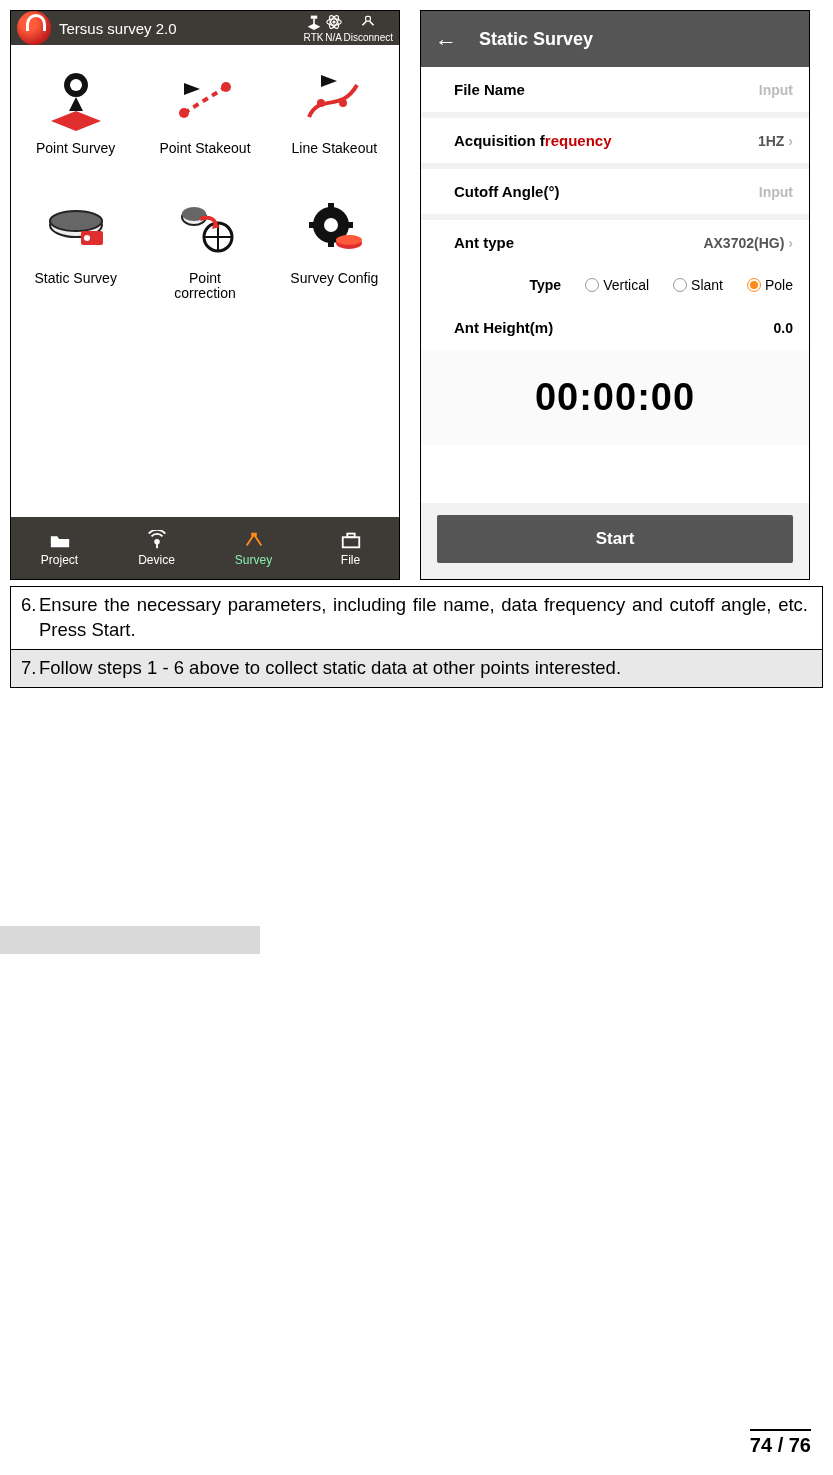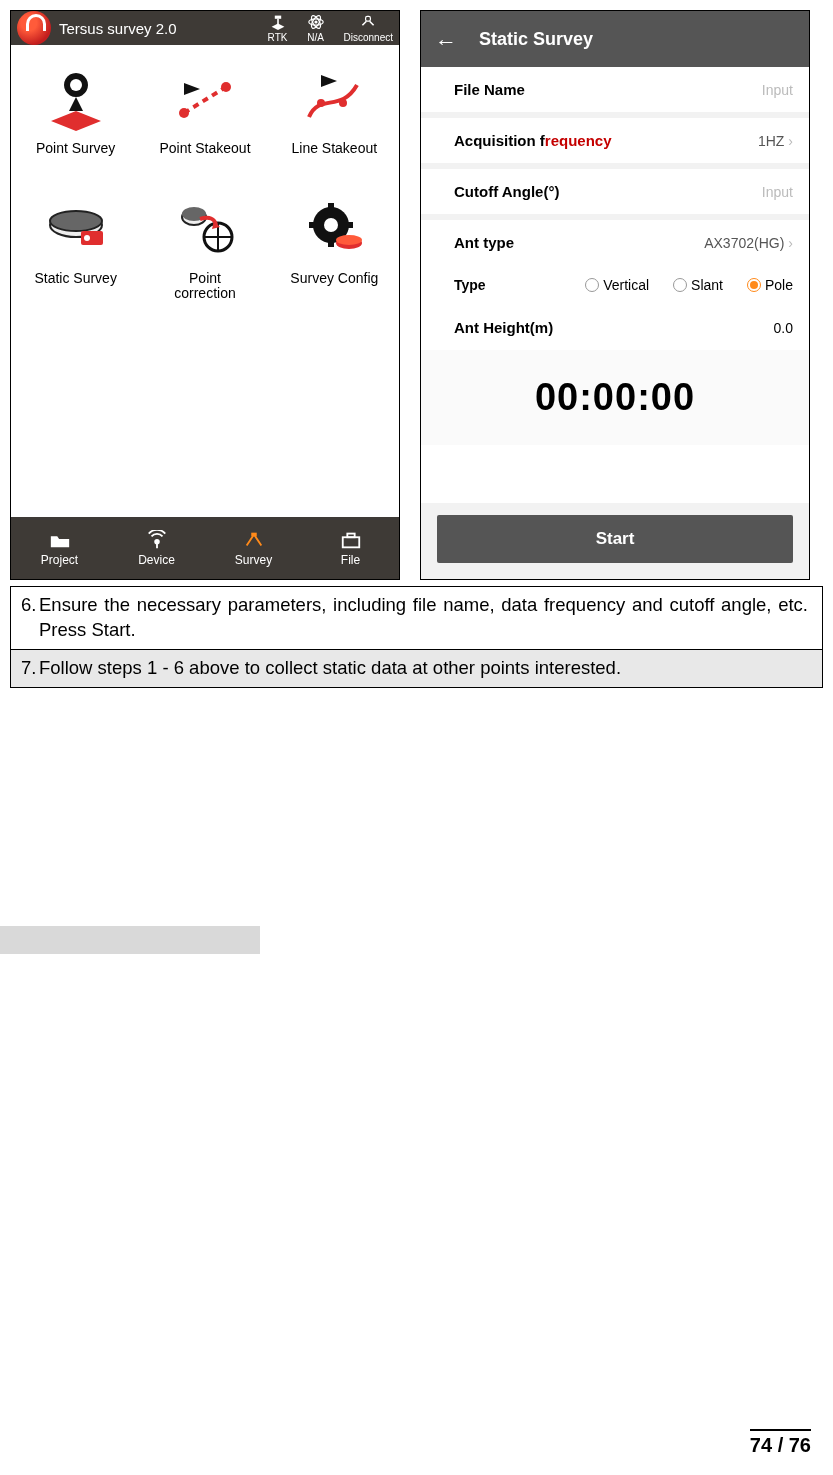--- a/index.html
+++ b/index.html
@@ -12,7 +12,7 @@
   .p1-logo { width: 34px; height: 34px; background: radial-gradient(circle at 35% 35%, #ff5b3a 25%, #c41e1e 70%); border-radius: 50%; position: relative; margin-right: 8px; }
   .p1-logo::after { content:""; position:absolute; top:3px; left:9px; width:14px; height:14px; border:3px solid #fff; border-bottom:none; border-radius:10px 10px 0 0;}
   .p1-title { flex: 1; font-size: 15px; }
-  .p1-status { display: flex; gap: 18px; align-items: flex-end; }
+  .p1-status { display: flex; align-items: flex-end; }
   .p1-stat { display: flex; flex-direction: column; align-items: center; font-size: 10px; gap: 2px; }
   .p1-stat svg { width: 20px; height: 16px; }
   .p1-grid { flex: 1; padding: 18px 0 0 0; display: grid; grid-template-columns: repeat(3, 1fr); grid-template-rows: repeat(2, 130px); text-align: center; font-size: 14px; }

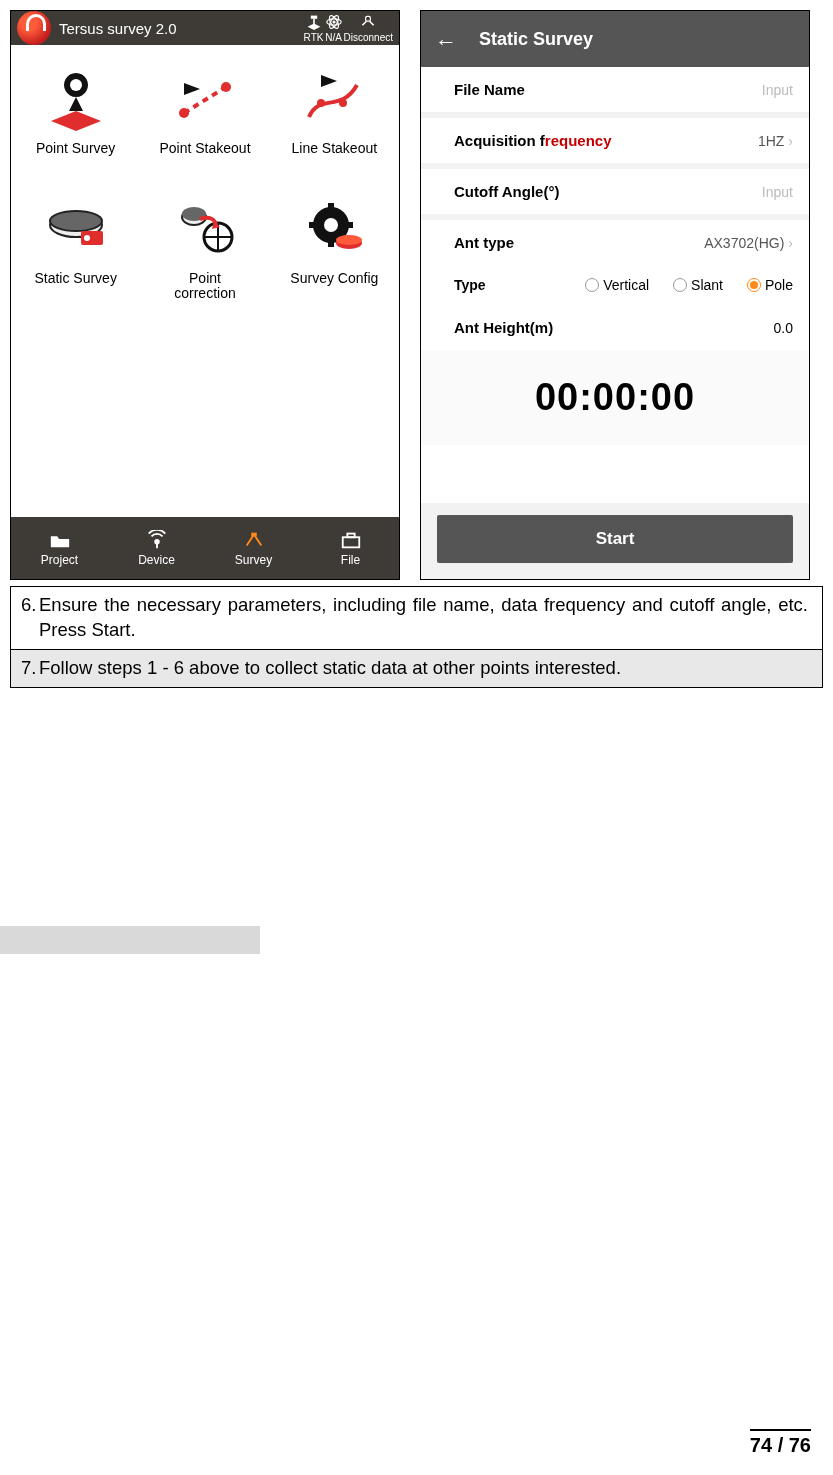--- a/index.html
+++ b/index.html
@@ -32,7 +32,7 @@
   .row + .row-sep { height: 6px; background: #f2f2f2; }
   .row-label { font-weight: bold; flex: 1; margin-left: 17px; }
   .row-label .red { color: #c40000; }
-  .row-val { color: #555; font-size: 14px; display: flex; align-items: center; gap: 4px;}
+  .row-val { color: #555; font-size: 14px; display: flex; align-items: center; gap: 4px; font-weight: bold;}
   .row-val.ph { color: #bbb; }
   .chev { color: #bbb; font-size: 14px; }
   .type-row { padding: 12px 16px; display: flex; align-items: center; font-size: 14px; gap: 24px; }

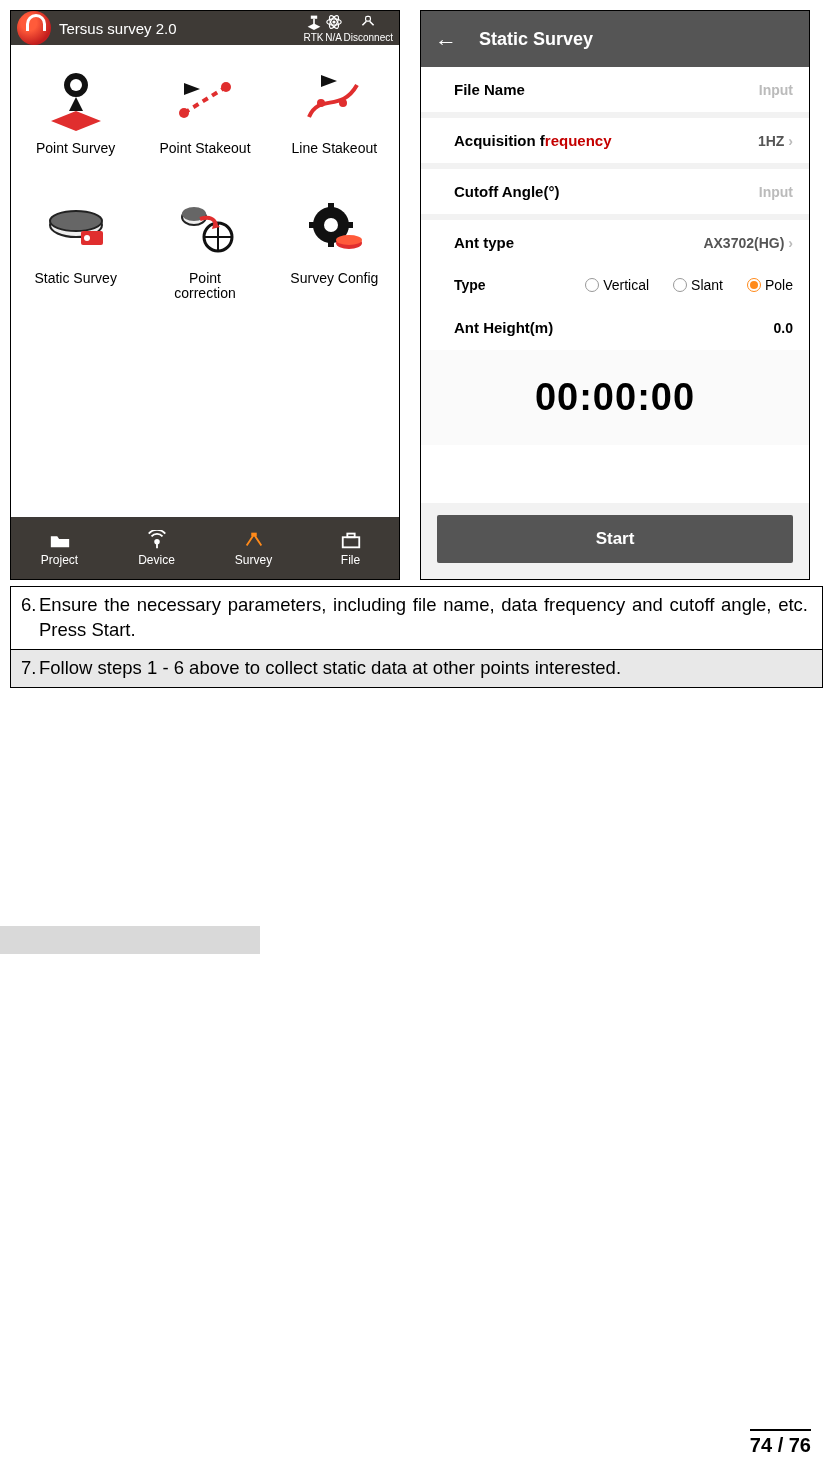--- a/index.html
+++ b/index.html
@@ -36,7 +36,7 @@
   .row-val.ph { color: #bbb; }
   .chev { color: #bbb; font-size: 14px; }
   .type-row { padding: 12px 16px; display: flex; align-items: center; font-size: 14px; gap: 24px; }
-  .type-row .row-label { font-weight: bold; }
+  .type-row .row-label { font-weight: bold; text-align: right; }
   .radio { display: flex; align-items: center; gap: 4px; }
   .radio .circ { width: 14px; height: 14px; border: 1px solid #999; border-radius: 50%; display: inline-block; position: relative; }
   .radio.sel .circ { border-color: #ff8a1a; }

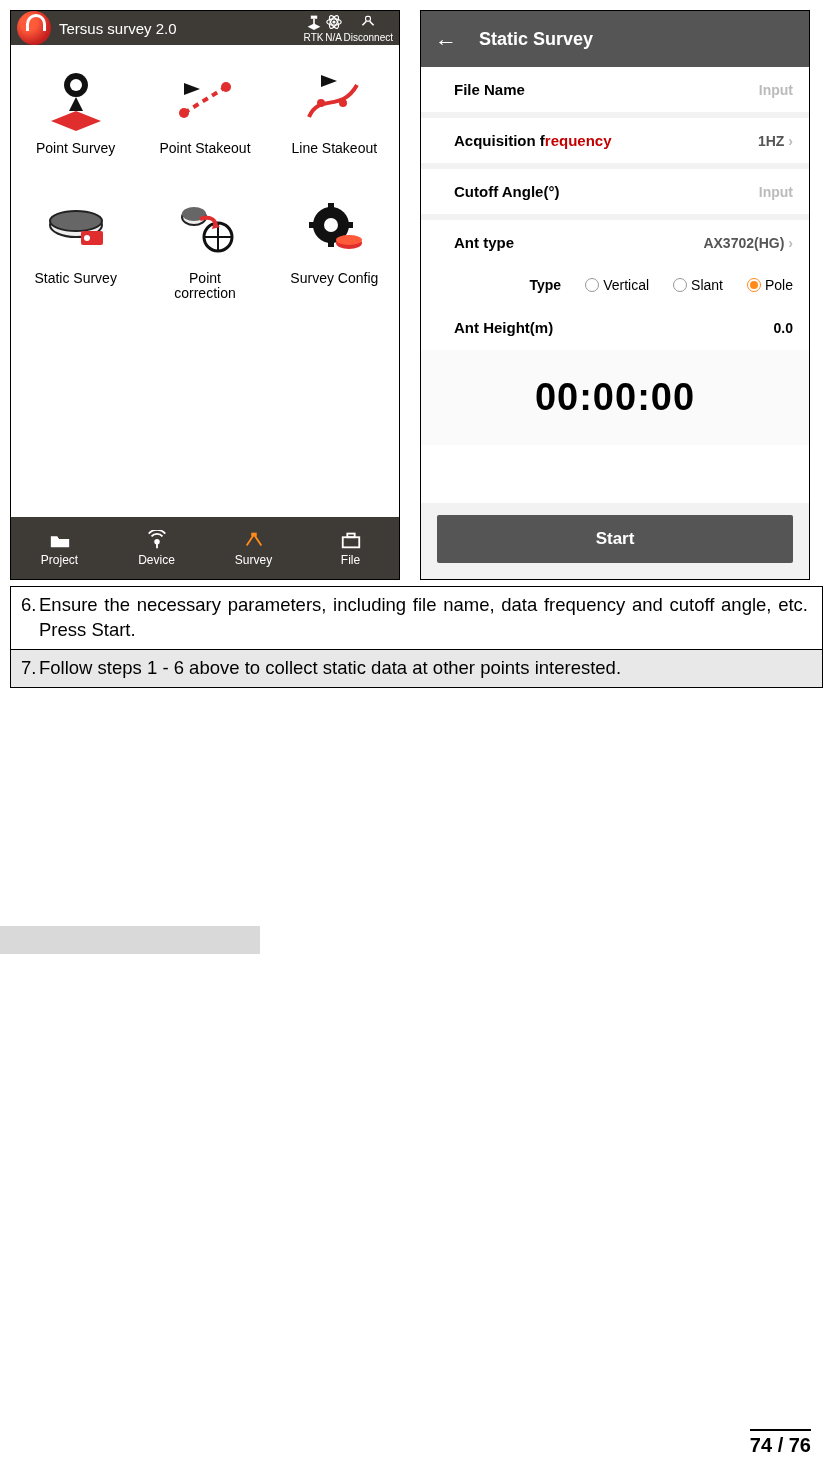--- a/index.html
+++ b/index.html
@@ -21,7 +21,7 @@
   .tile-label { font-size: 14px; line-height: 1.1; }
   .p1-bottom { background: #3e3a36; height: 62px; display: flex; }
   .p1-tab { flex: 1; display: flex; flex-direction: column; align-items: center; justify-content: center; gap: 3px; color: #fff; font-size: 12px; }
-  .p1-tab.active { color: #ffffff; }
+  .p1-tab.active { color: #86efac; }
   .p1-tab svg { width: 22px; height: 20px; }
   
   .p2-header { background: #555; height: 56px; display: flex; align-items: center; padding: 0 14px; color: #fff; }

